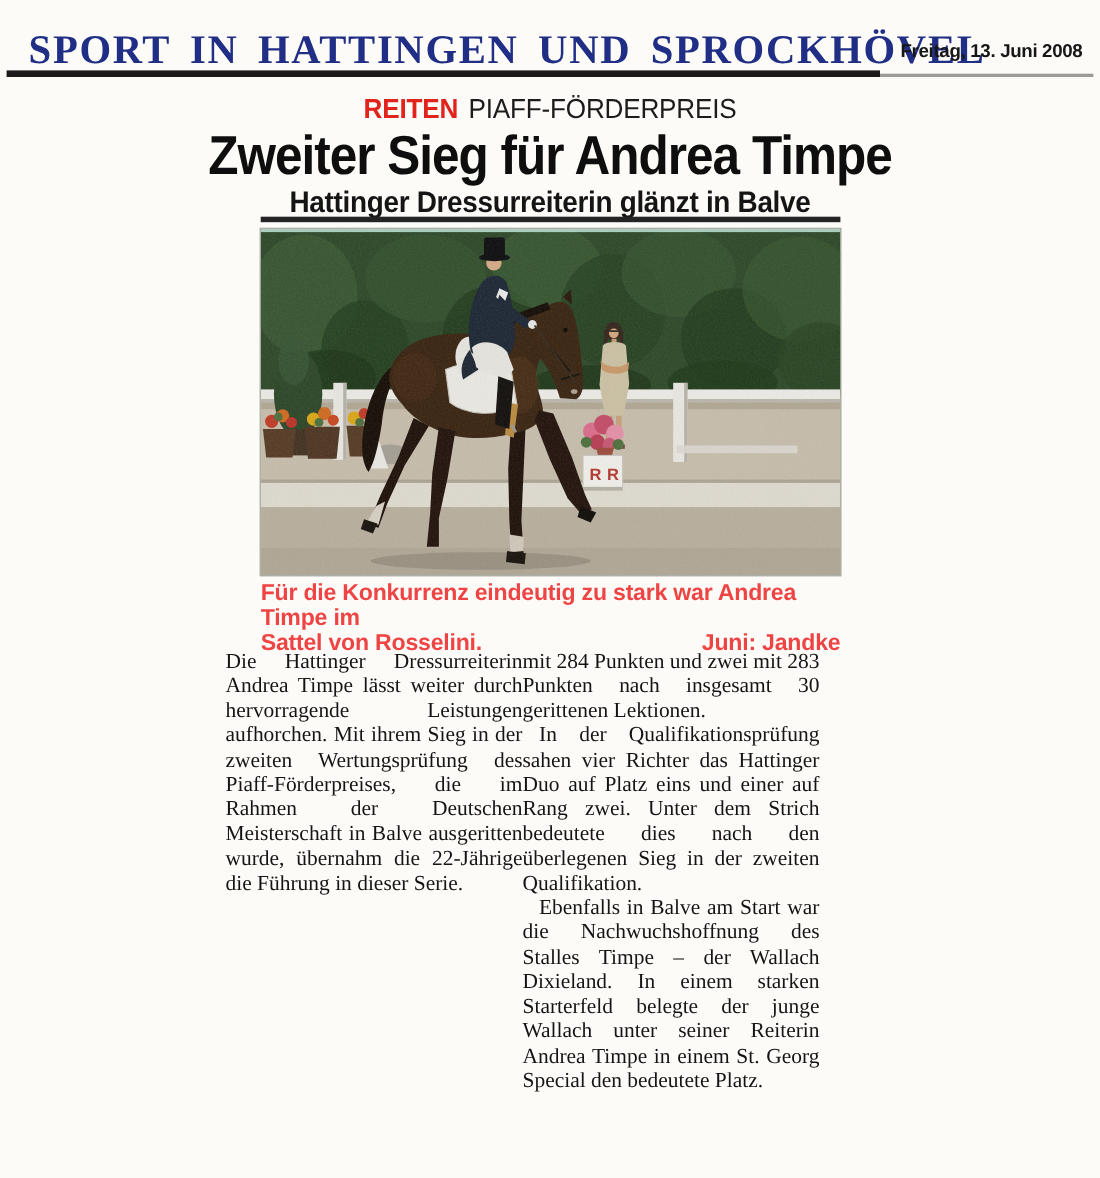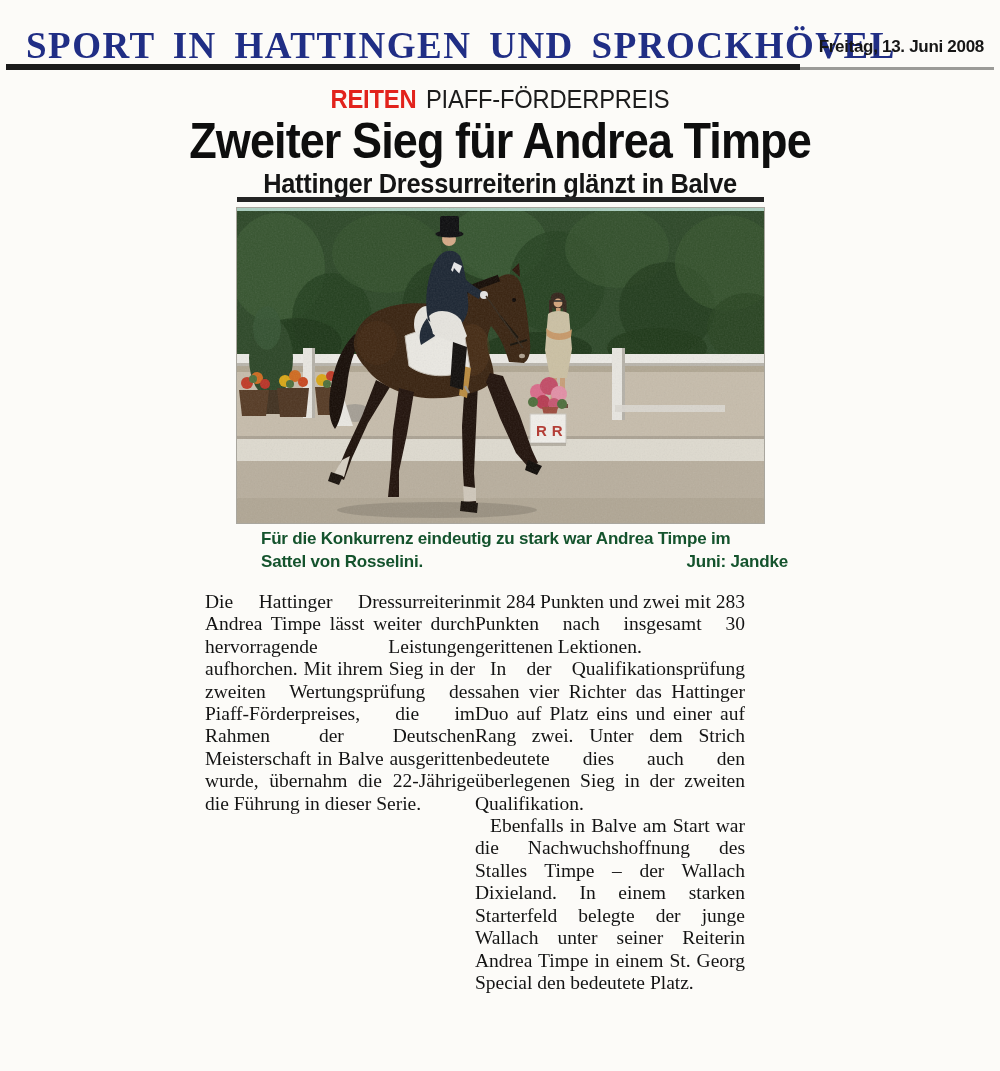--- a/index.html
+++ b/index.html
@@ -53,7 +53,7 @@
   figure.photo svg { display:block; }
   .caption {
     position:absolute; left:237px; top:527px; width:527px;
-    font-weight:bold; font-size:17px; line-height:23px; letter-spacing:-0.2px; color:#14532d;margin-left:24px;
+    font-weight:bold; font-size:21px; line-height:23px; letter-spacing:-0.2px; color:#ef4444;
   }
   .caption .cap-line { display:block; }
   .caption .credit { position:absolute; right:0; bottom:0; font-weight:bold; }

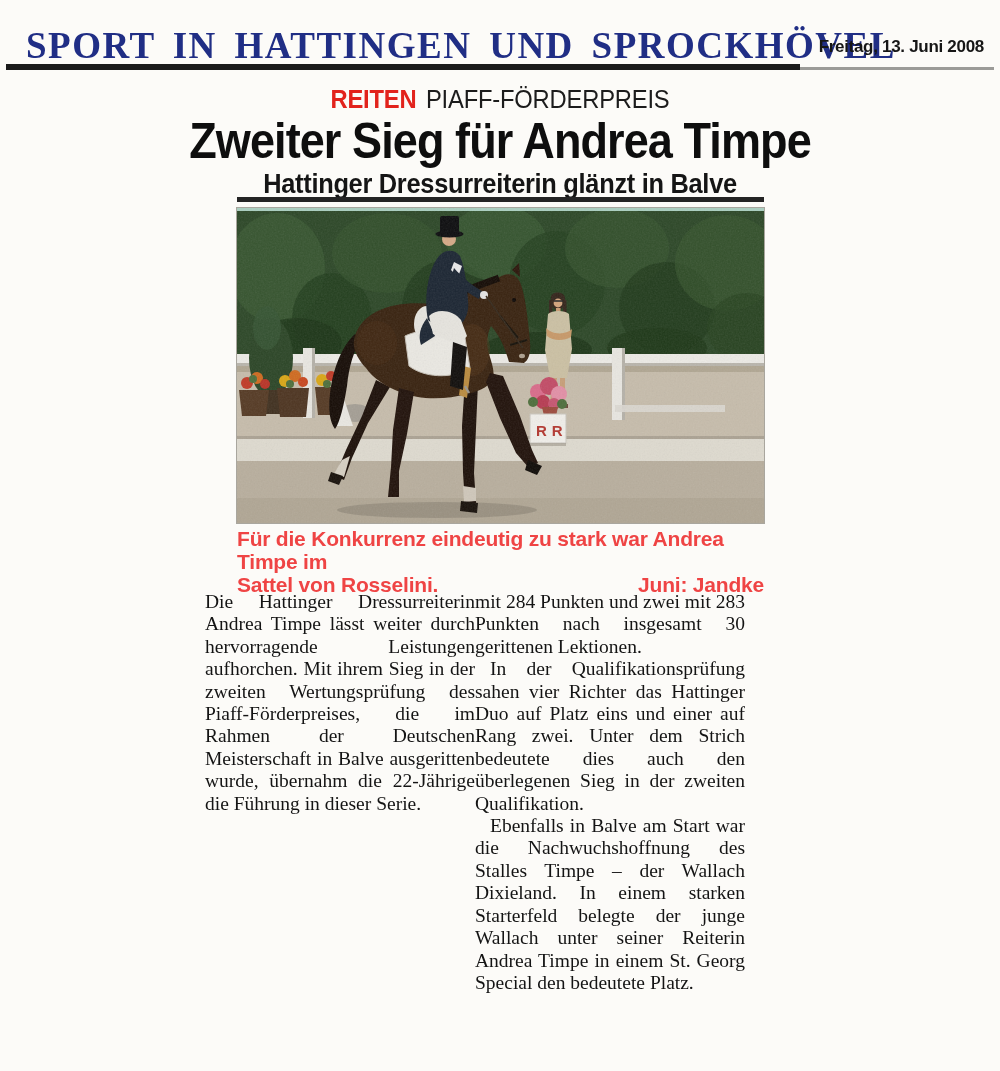--- a/index.html
+++ b/index.html
@@ -251,7 +251,7 @@
       </div>
     <div class="col">
         <p class="">mit 284 Punkten und zwei mit 283 Punkten nach insgesamt 30 gerittenen Lektionen.</p>
-        <p class="indent">In der Qualifikationsprüfung sahen vier Richter das Hattinger Duo auf Platz eins und einer auf Rang zwei. Unter dem Strich bedeutete dies auch den überlegenen Sieg in der zweiten Qualifikation.</p>
+        <p class="indent">In der Qualifikationsprüfung sahen vier Richter das Hattinger Duo auf Platz eins und einer auf Rang zwei. Unter dem Strich bedeutete dies nach den überlegenen Sieg in der zweiten Qualifikation.</p>
         <p class="indent">Ebenfalls in Balve am Start war die Nachwuchshoffnung des Stalles Timpe – der Wallach Dixieland. In einem starken Starterfeld belegte der junge Wallach unter seiner Reiterin Andrea Timpe in einem St. Georg Special den bedeutete Platz.</p>
       </div>
   </main>

